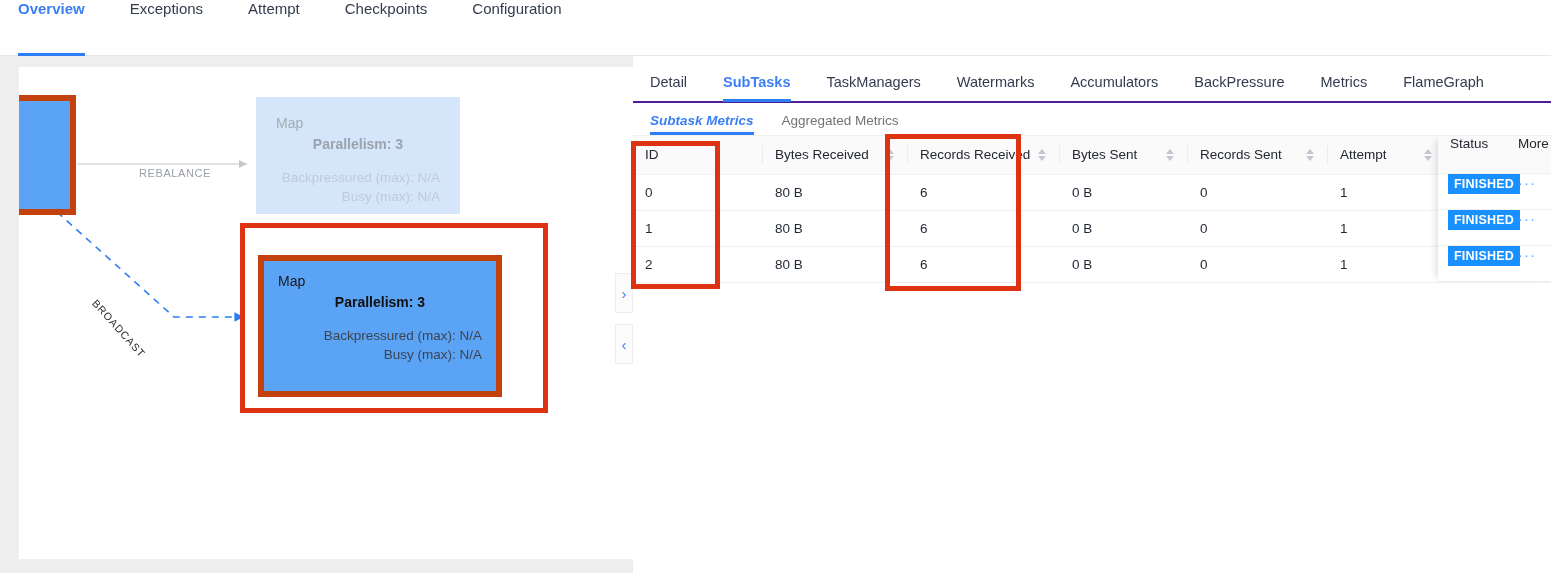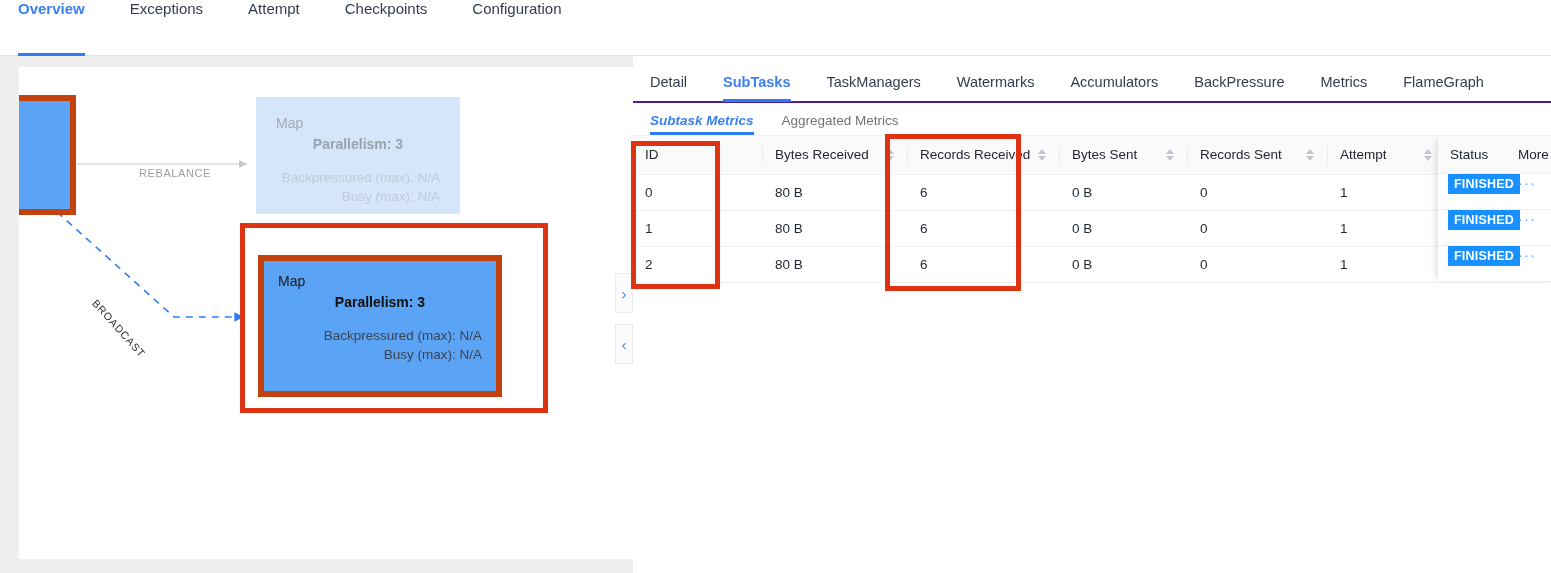--- a/index.html
+++ b/index.html
@@ -173,7 +173,7 @@
   }
   .sticky-cols .sc-head {
     height: 38px; background: #fafafa; border-bottom: 1px solid #f0f0f0;
-    display: flex; align-items: center; font-size: 13.5px; color: #23272f;
+    display: flex; font-size: 13.5px; color: #23272f;
   }
   .sticky-cols .sc-row {
     height: 36px; border-bottom: 1px solid #f0f0f0;

